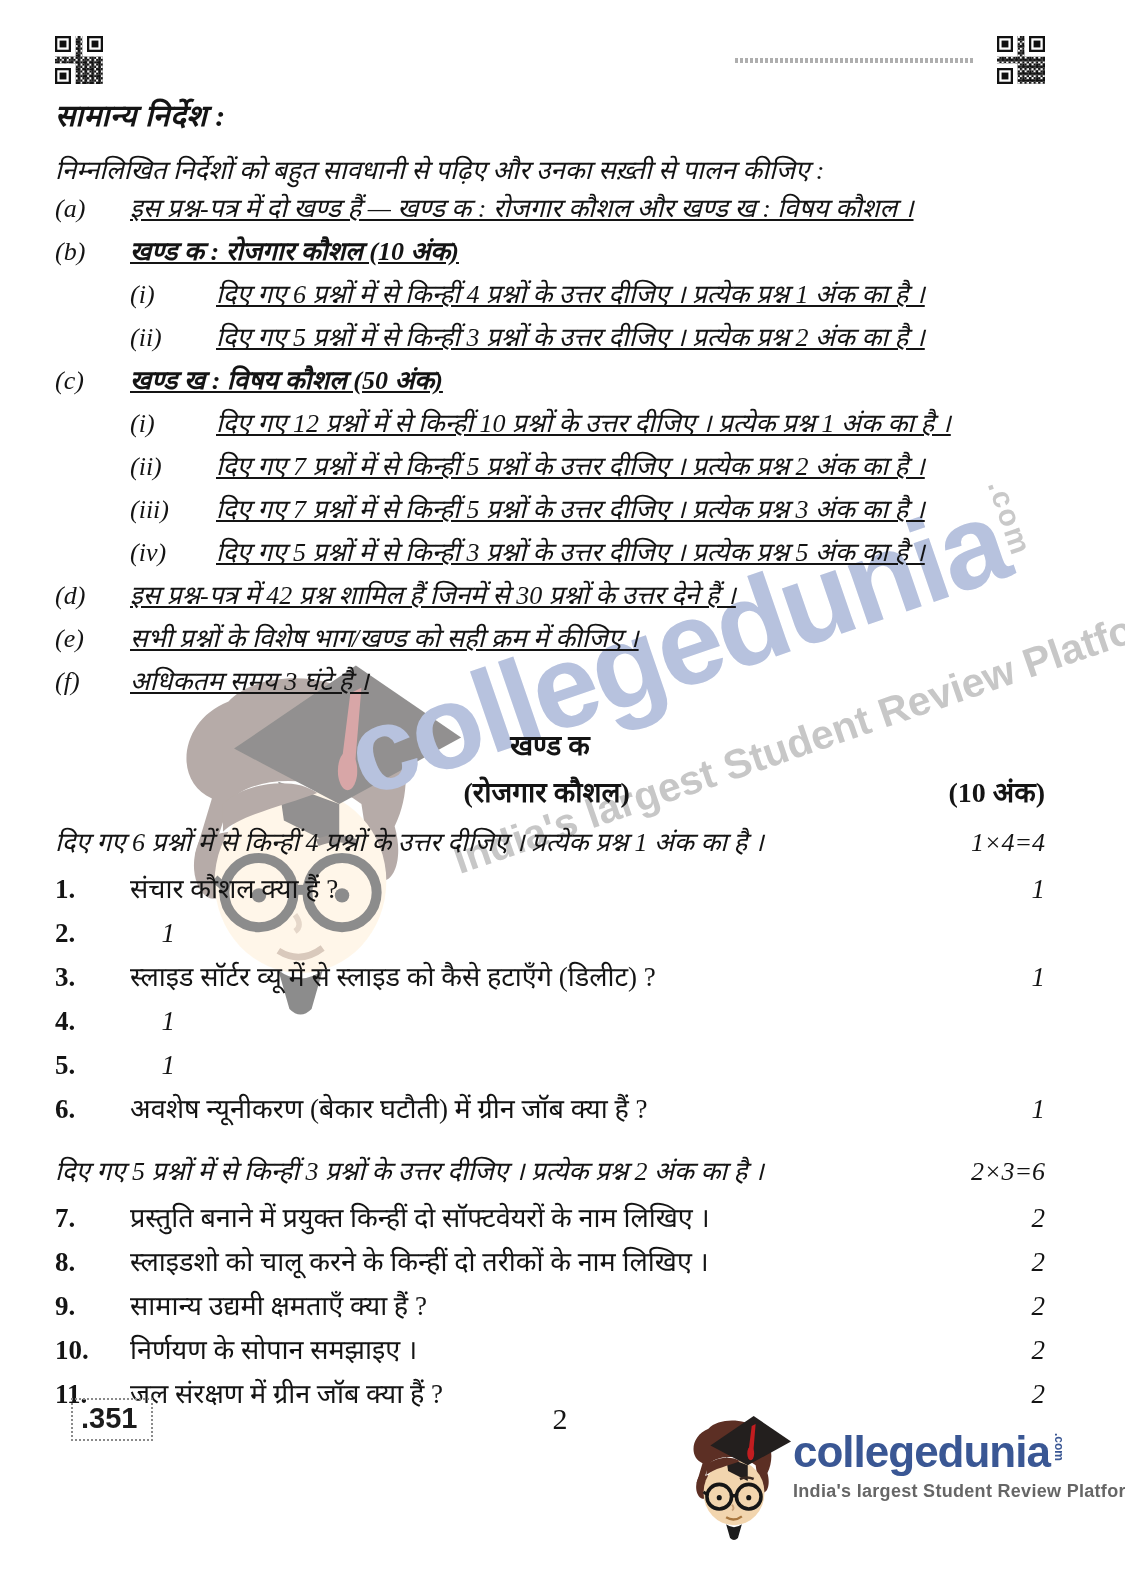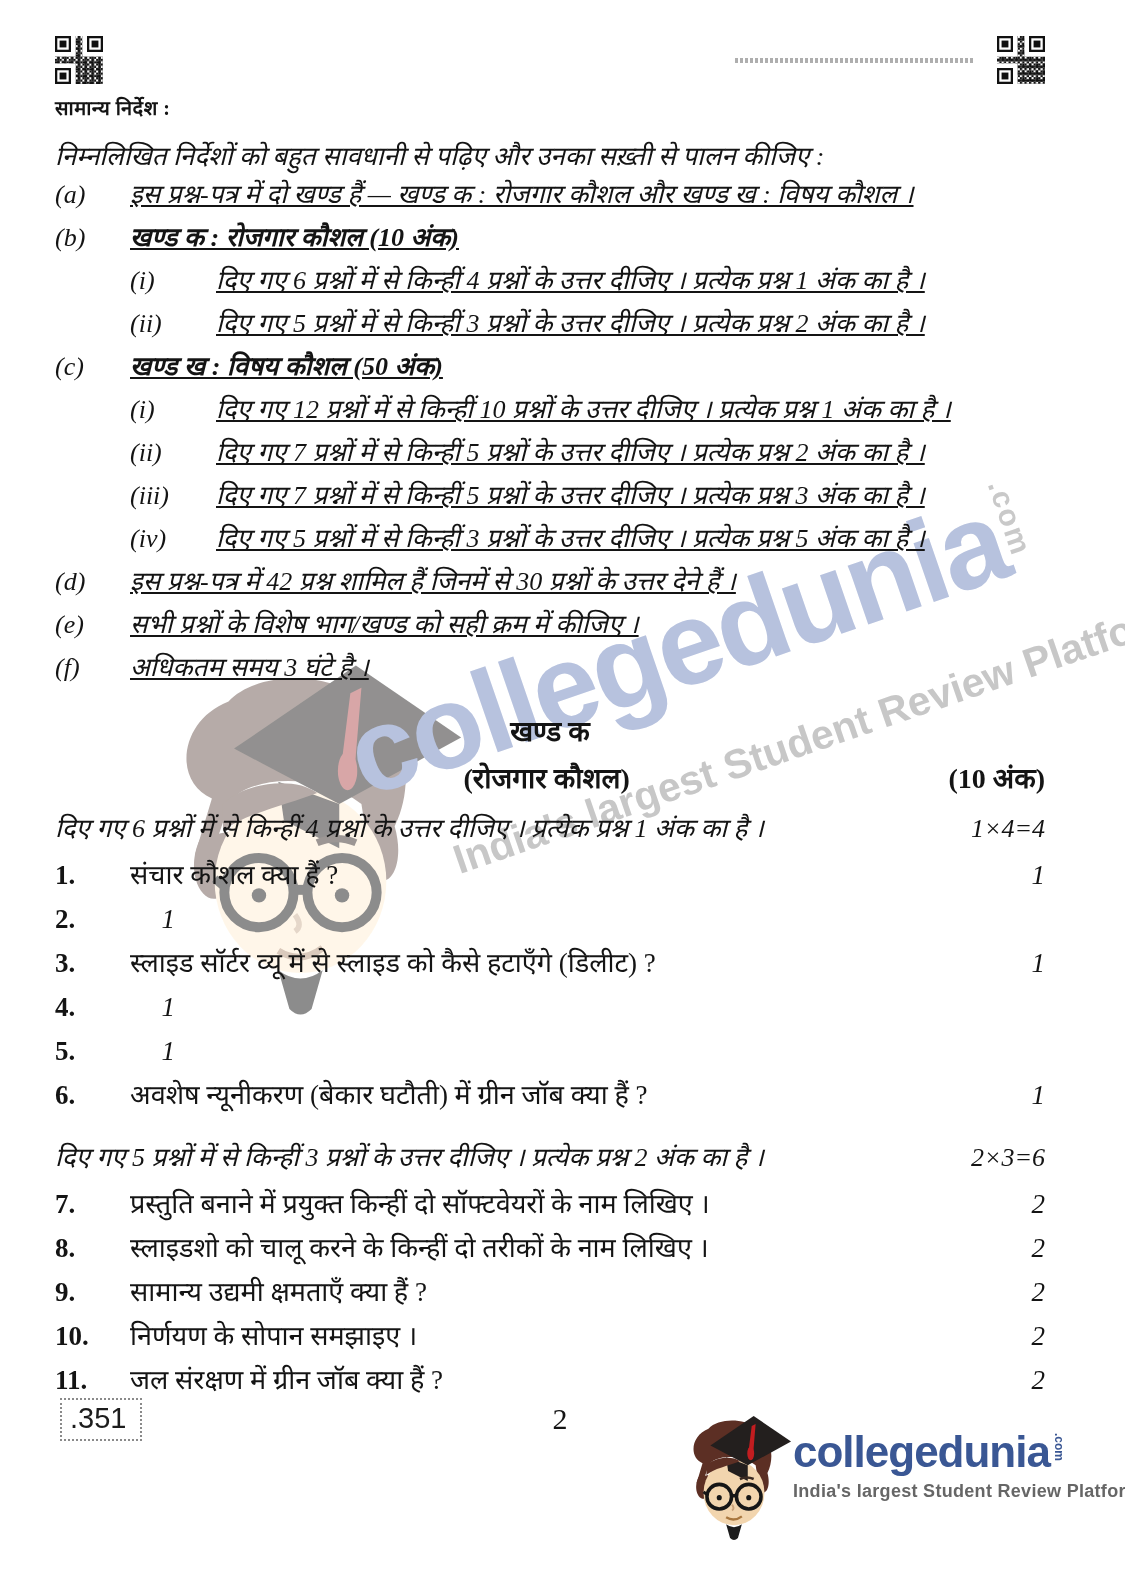--- a/index.html
+++ b/index.html
@@ -47,7 +47,7 @@
   }
 
   
-  .gi-title { font-size:20px; font-weight:bold; margin-top:8px; letter-spacing:.5px; }
+  .gi-title { font-size:30px; font-weight:bold; font-style:italic; margin-top:8px; letter-spacing:.5px; }
   .gi-intro { font-size:26px; font-style:italic; margin-top:19px; margin-bottom:4px; line-height:34px; }
   .row { display:flex; font-size:26px; font-style:italic; line-height:34px; margin-bottom:9px; }
   .row .lbl { width:75px; flex:0 0 75px; }

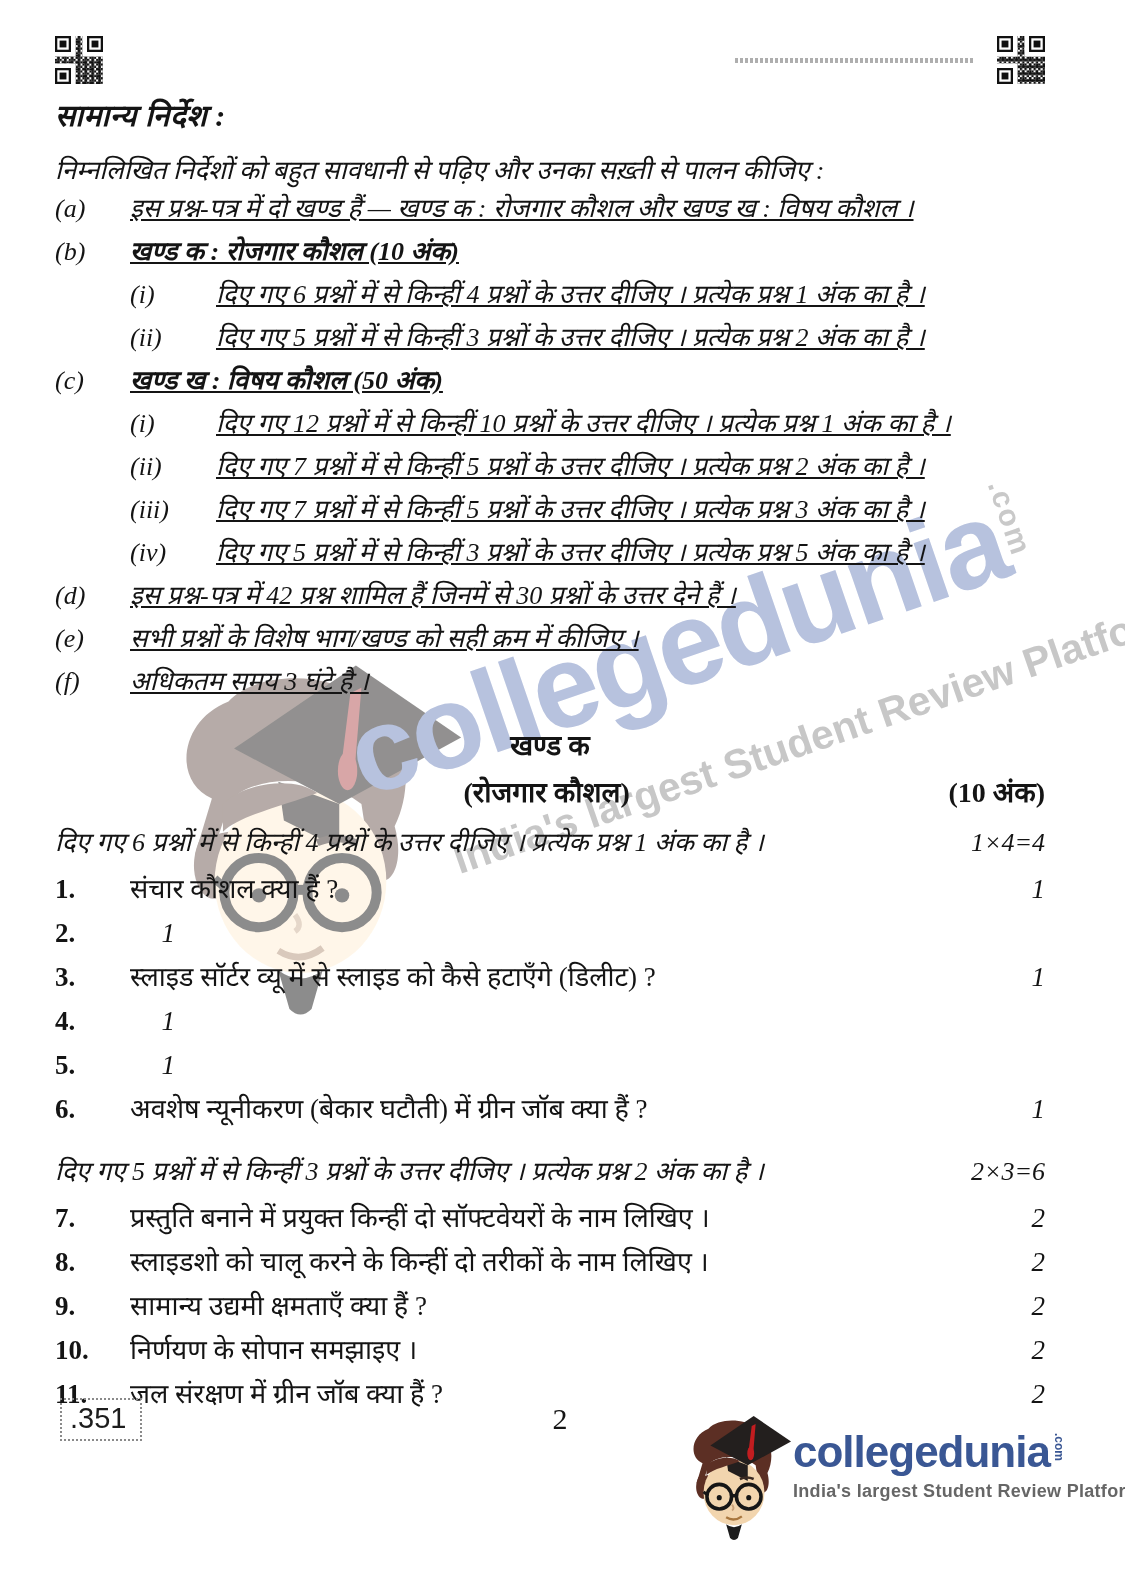--- a/index.html
+++ b/index.html
@@ -75,10 +75,10 @@
   
   .footer { position:absolute; left:55px; right:60px; bottom:0; top:1392px; z-index:2; }
   .code-box {
-    position:absolute; left:5px; top:6px;
+    position:absolute; left:16px; top:6px;
     border:2px dotted #8a8a8a; padding:2px 14px 4px 8px;
     font-family:"Liberation Sans","DejaVu Sans",sans-serif;
-    font-size:29px; color:#1c1c1c;
+    font-size:29px; color:#1c1c1c;font-weight:bold;
   }
   .page-num { position:absolute; left:0; right:0; top:10px; text-align:center; font-size:30px; }
   .logo { position:absolute; right:0; top:20px; width:390px; height:140px; }

